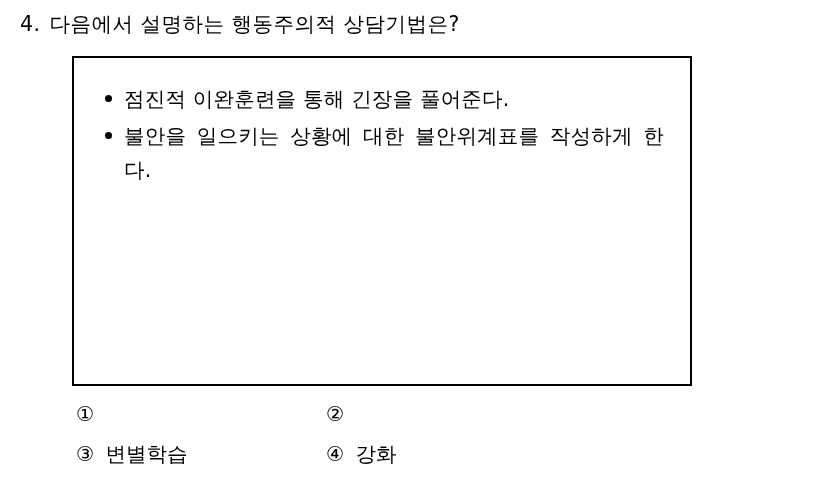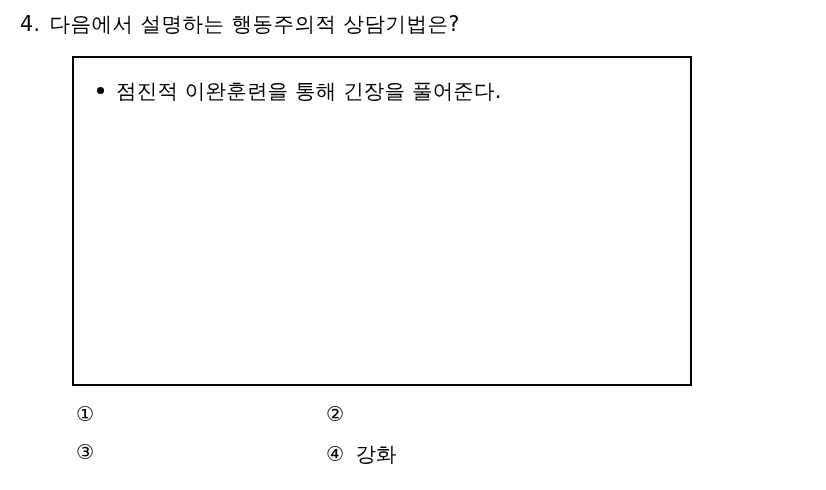--- a/index.html
+++ b/index.html
@@ -46,7 +46,7 @@
     padding: 16px 18px 10px 20px;
   }
   .bullet-list {
-    margin: 0;
+    margin: 8px;
     padding: 0;
     list-style: none;
   }

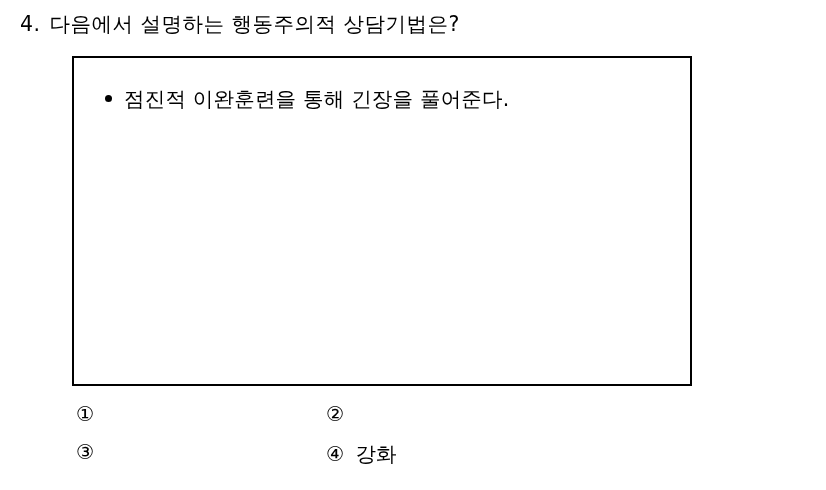--- a/index.html
+++ b/index.html
@@ -119,6 +119,10 @@
         <span class="bullet-dot"></span>
         <span class="bullet-text">점진적 이완훈련을 통해 긴장을 풀어준다.</span>
       </li>
+      <li class="bullet-item justify">
+        <span class="bullet-dot"></span>
+        <span class="bullet-text">불안을 일으키는 상황에 대한 불안위계표를 작성하게 한다.</span>
+      </li>
     </ul>
   </div>
 

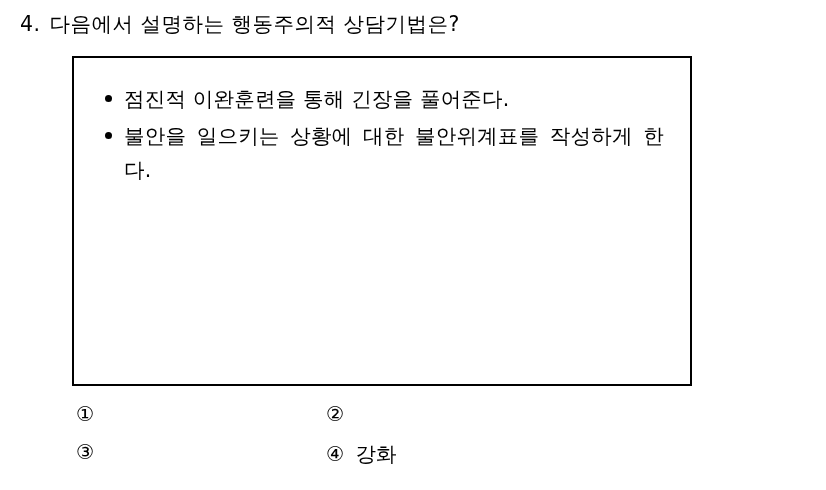--- a/index.html
+++ b/index.html
@@ -138,6 +138,7 @@
     <div class="choice-row">
       <div class="choice choice-a">
         <span class="choice-marker">③</span>
+        <span class="choice-label">변별학습</span>
       </div>
       <div class="choice">
         <span class="choice-marker">④</span>

